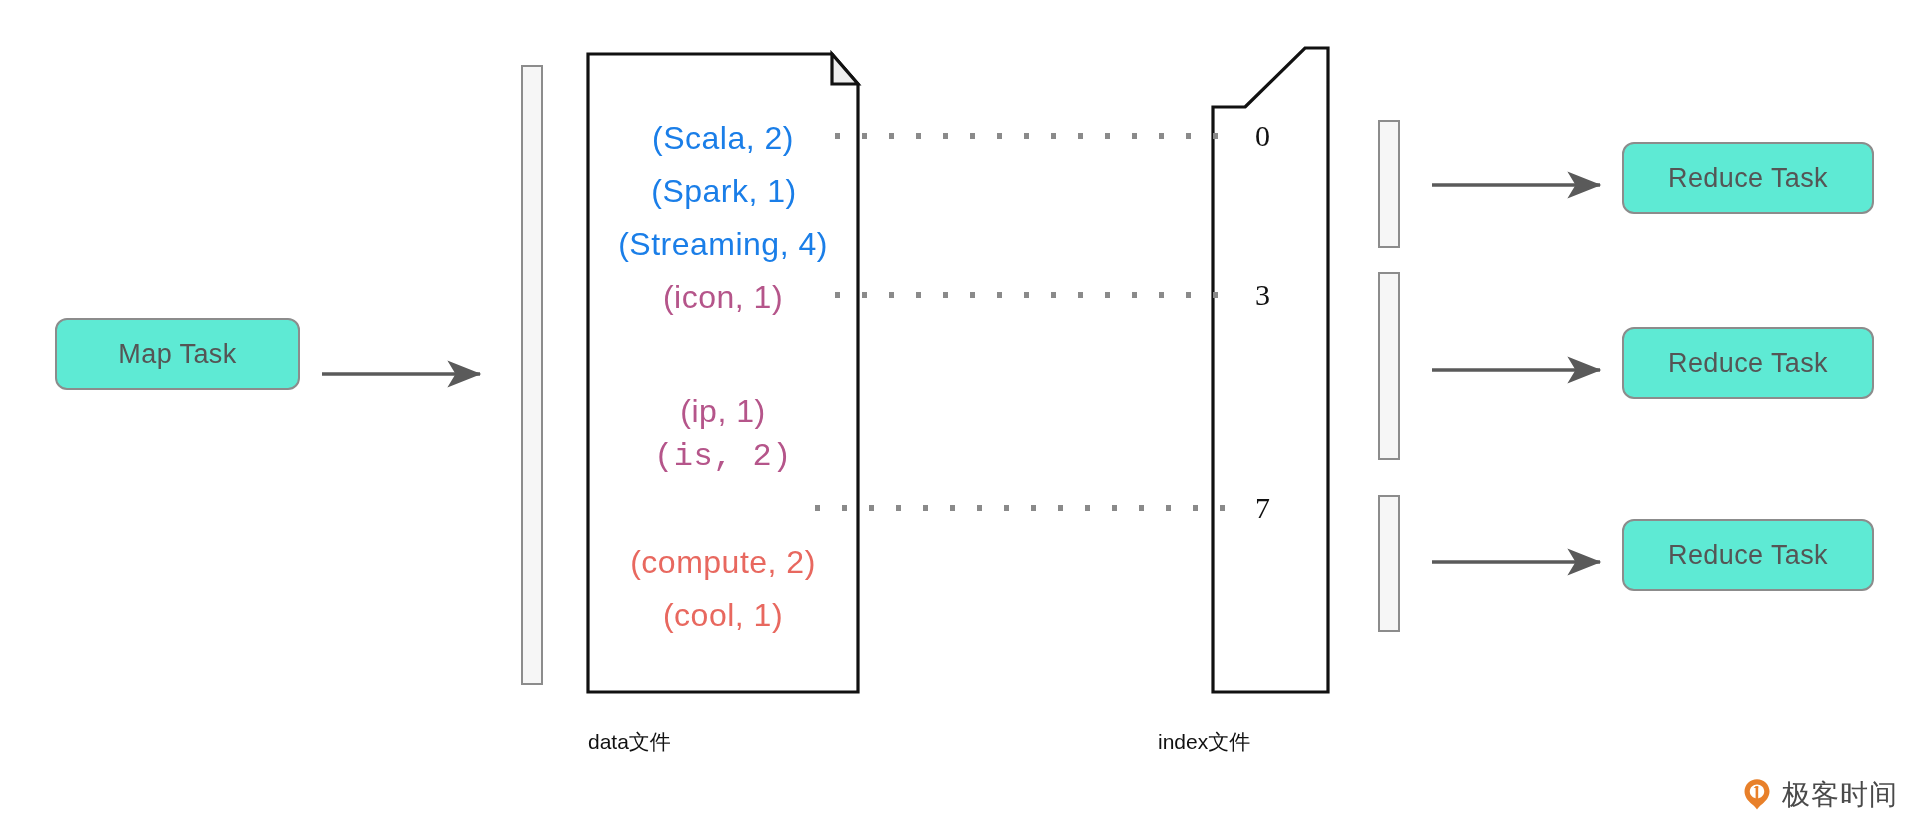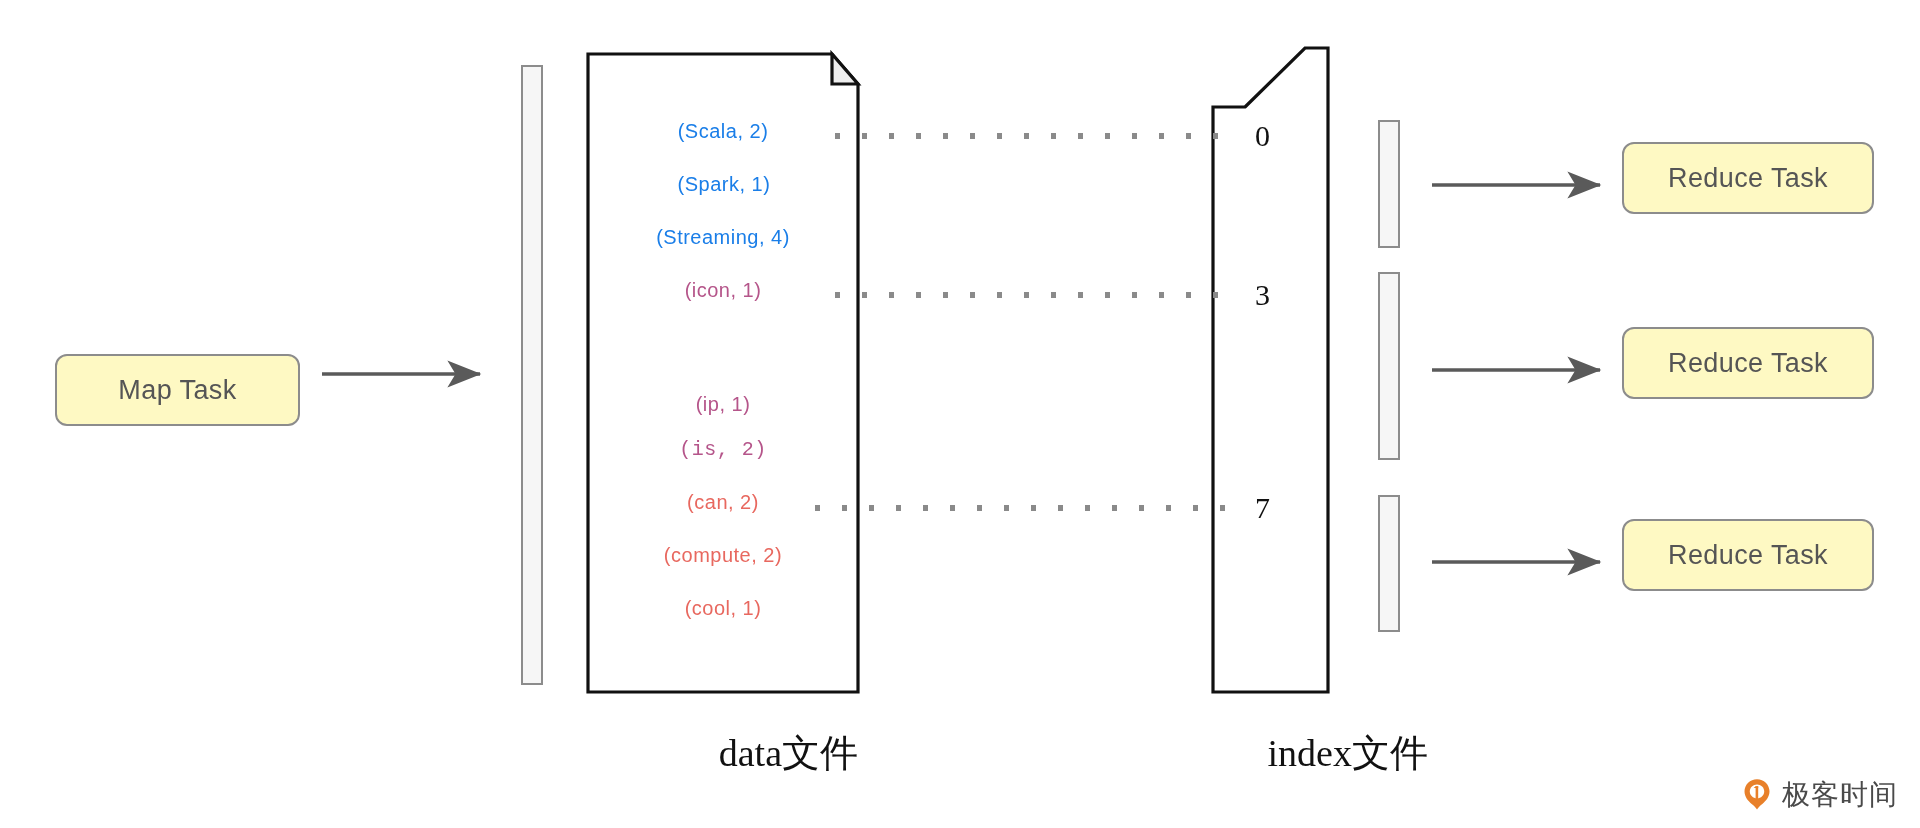--- a/index.html
+++ b/index.html
@@ -64,7 +64,7 @@
     position: absolute;
     text-align: center;
     white-space: nowrap;
-    font-size: 20px;
+    font-size: 32px;
     letter-spacing: .5px;
     font-family: "Liberation Sans", "DejaVu Sans", sans-serif;
   }

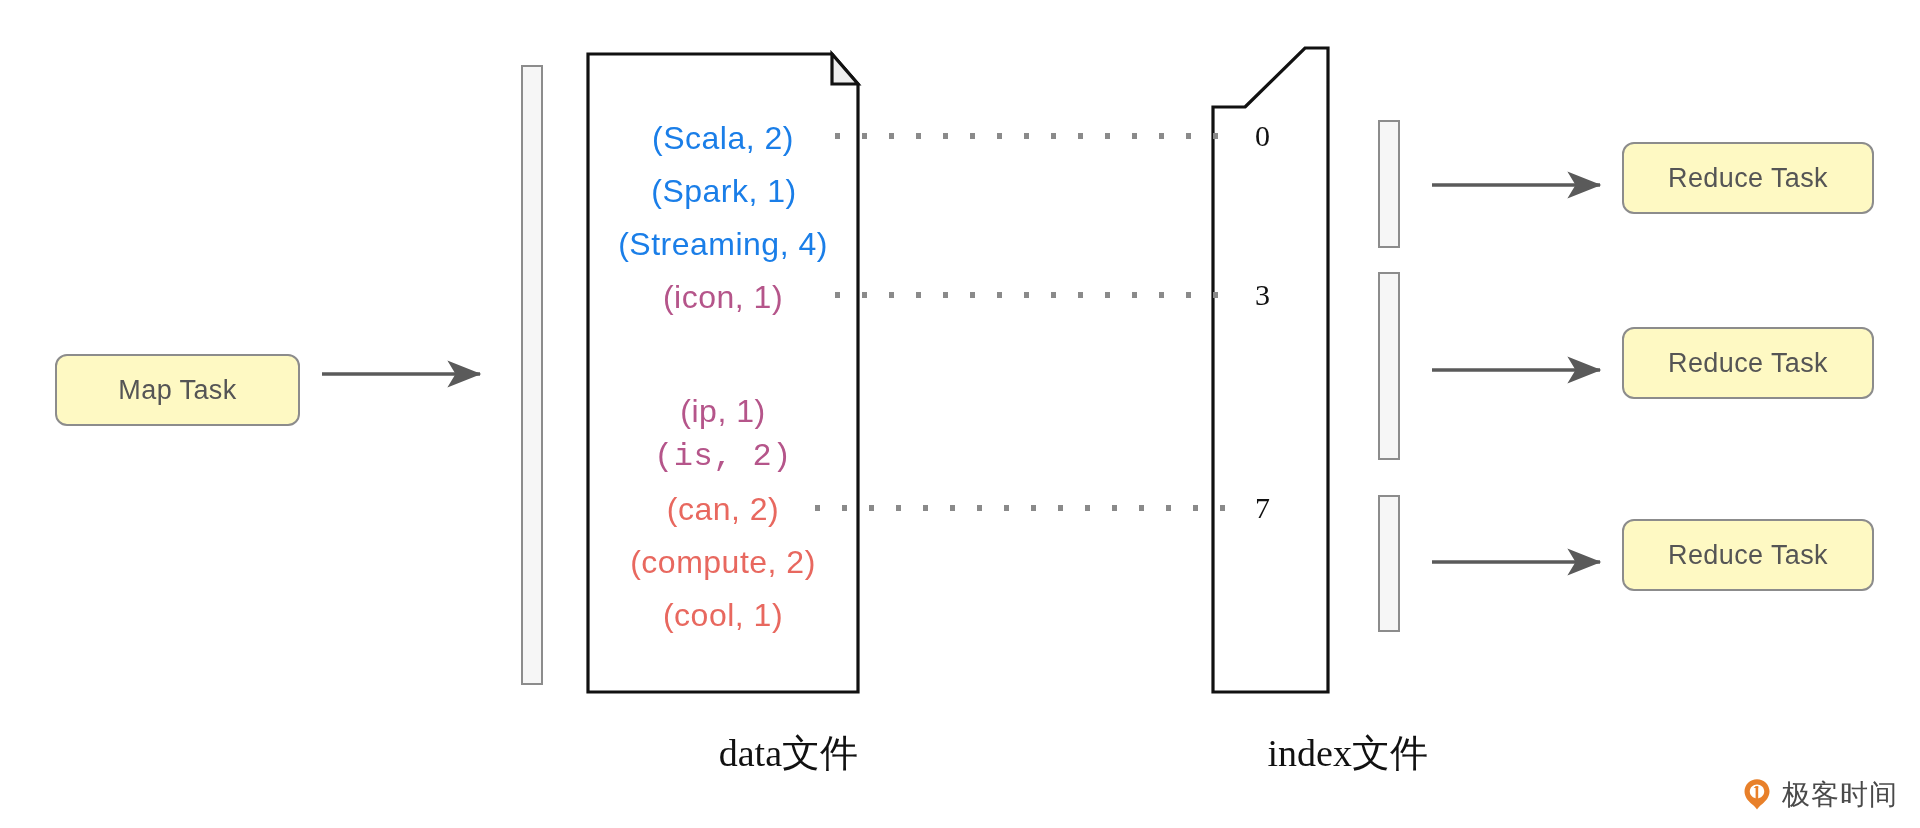--- a/index.html
+++ b/index.html
@@ -29,7 +29,7 @@
   .task-box {
     position: absolute;
     box-sizing: border-box;
-    background: #fef9c3;
+    background: #5eead4;
     border: 2px solid #8c8c8c;
     border-radius: 12px;
     display: flex;

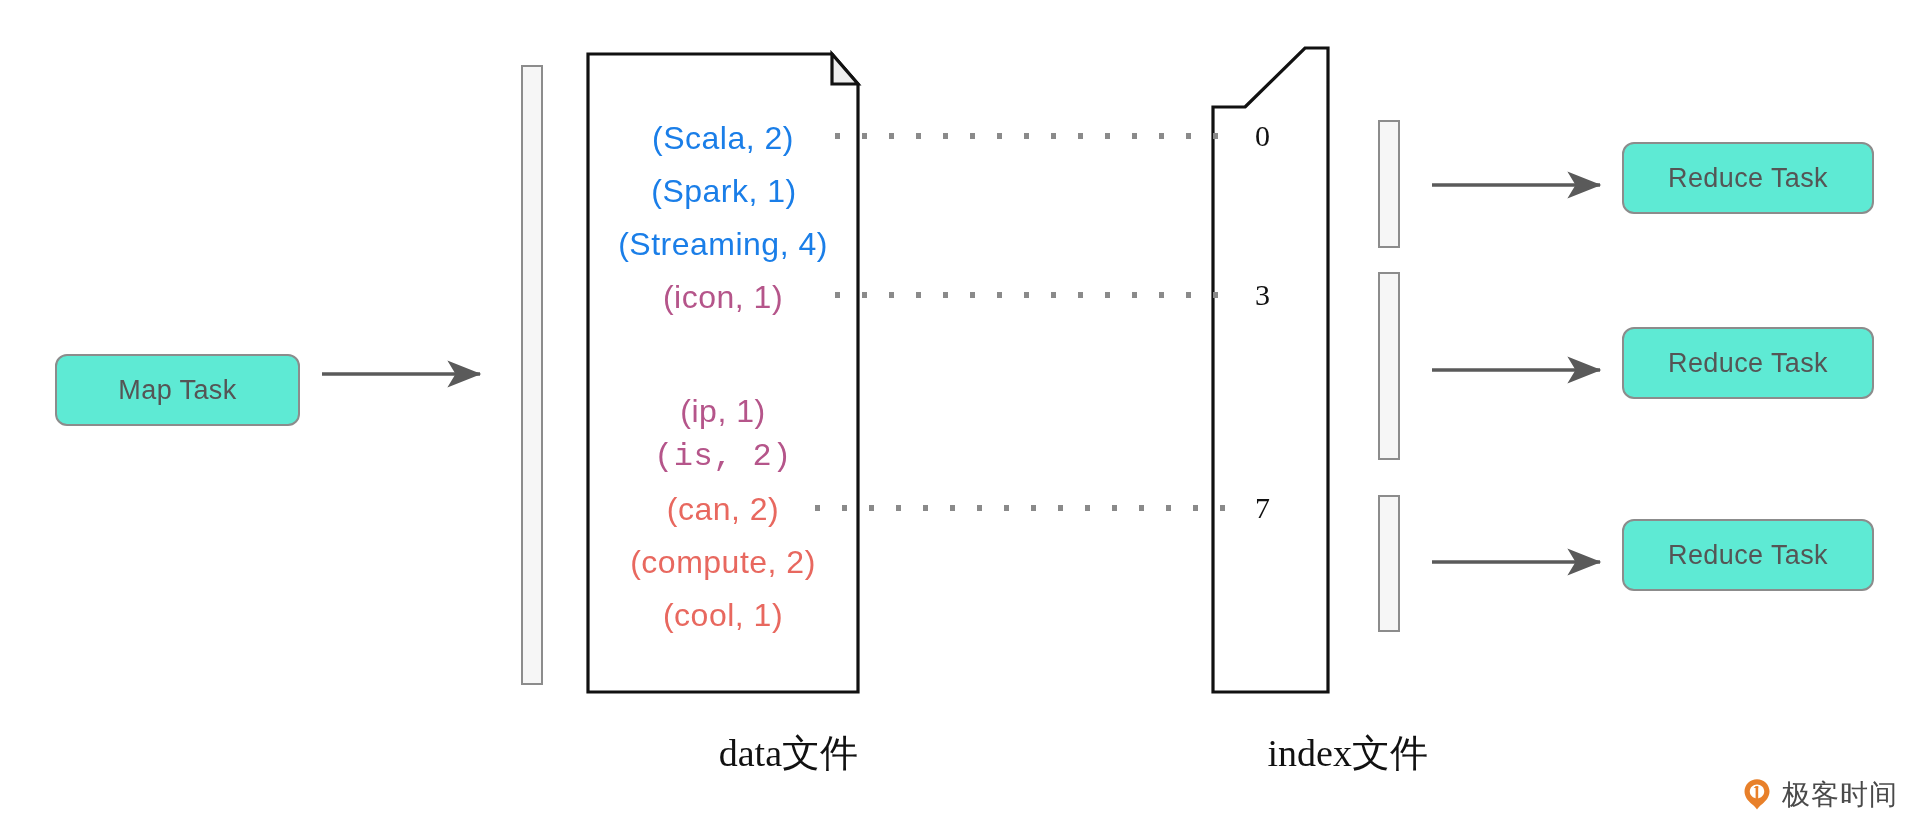--- a/index.html
+++ b/index.html
@@ -127,7 +127,7 @@
     <line x1="1432" y1="562" x2="1600" y2="562" stroke="#5a5a5a" stroke-width="3.4" marker-end="url(#arrowHead)"></line>
   </svg>
 
-  <div class="task-box" style="left:55px; top:354px; width:245px; height:72px;">
+  <div class="task-box" style="left:55px; top:318px; width:245px; height:72px;">
     <span>Map Task</span>
   </div>
 

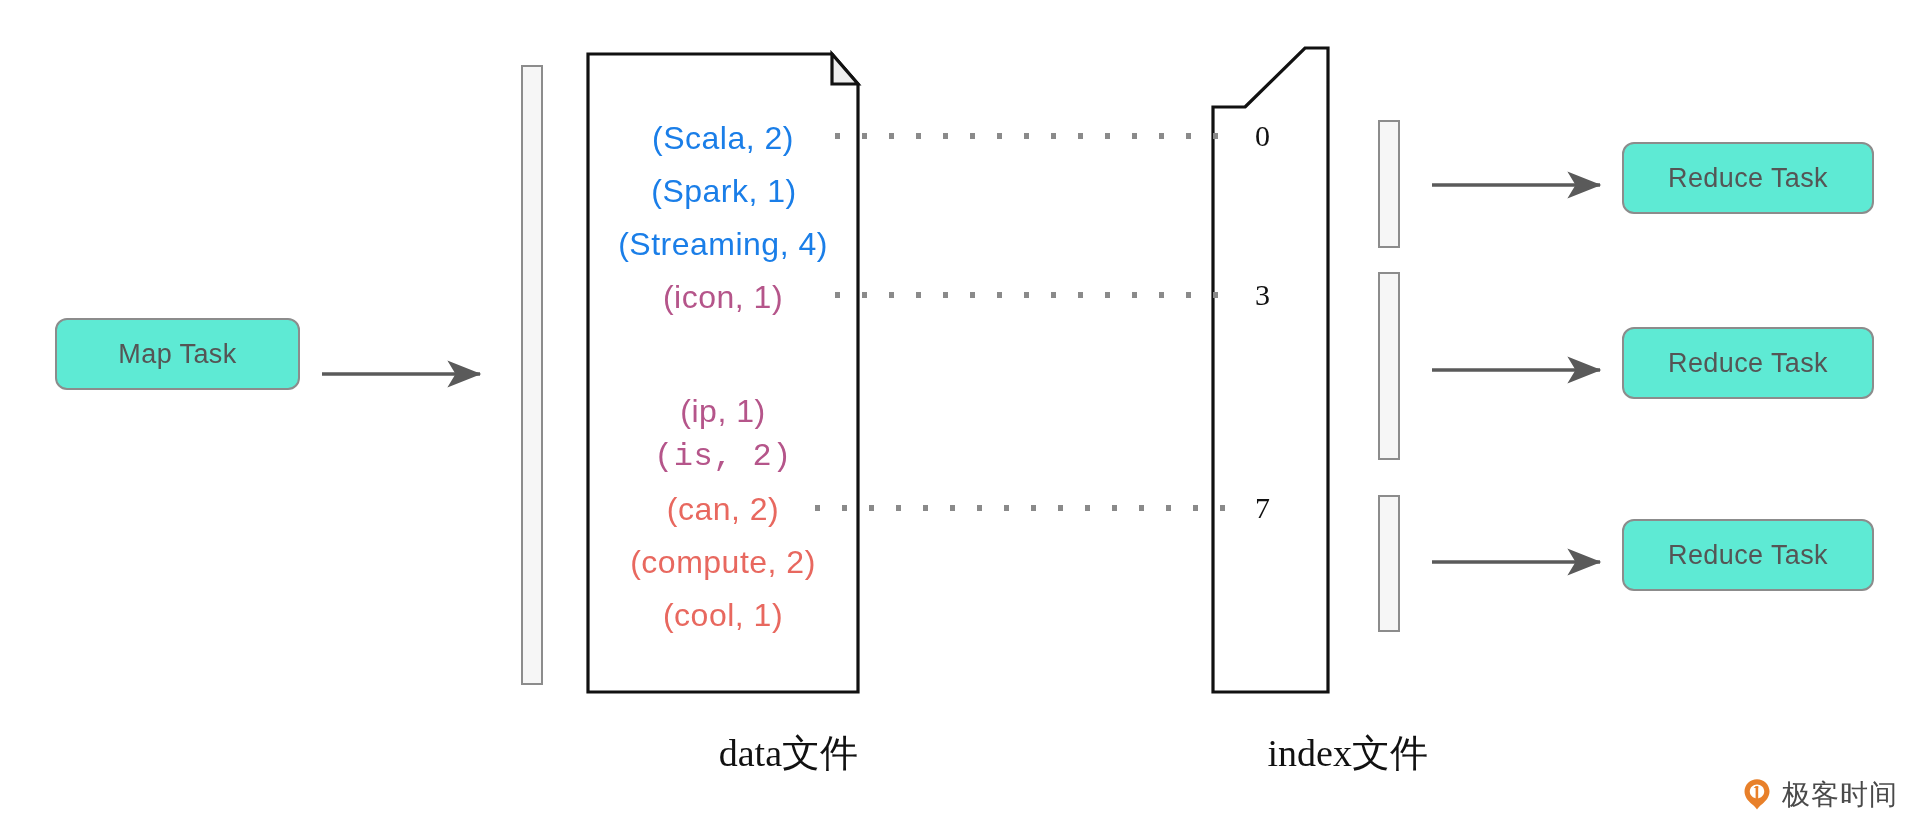--- a/index.html
+++ b/index.html
@@ -141,7 +141,6 @@
   <div class="entry" style="left:588px; top:385px; width:270px; color:#b5558a;margin-top:8px;">(ip,  1)</div>
   <div class="entry" style="left:588px; top:438px; width:270px; color:#b5558a;font-family:Liberation Mono, monospace;">(is,  2)</div>
 
-  <div class="entry" style="left:588px; top:491px; width:270px; color:#e8685f;">(can,  2)</div>
   <div class="entry" style="left:588px; top:544px; width:270px; color:#e8685f;">(compute,  2)</div>
   <div class="entry" style="left:588px; top:597px; width:270px; color:#e8685f;">(cool,  1)</div>
 

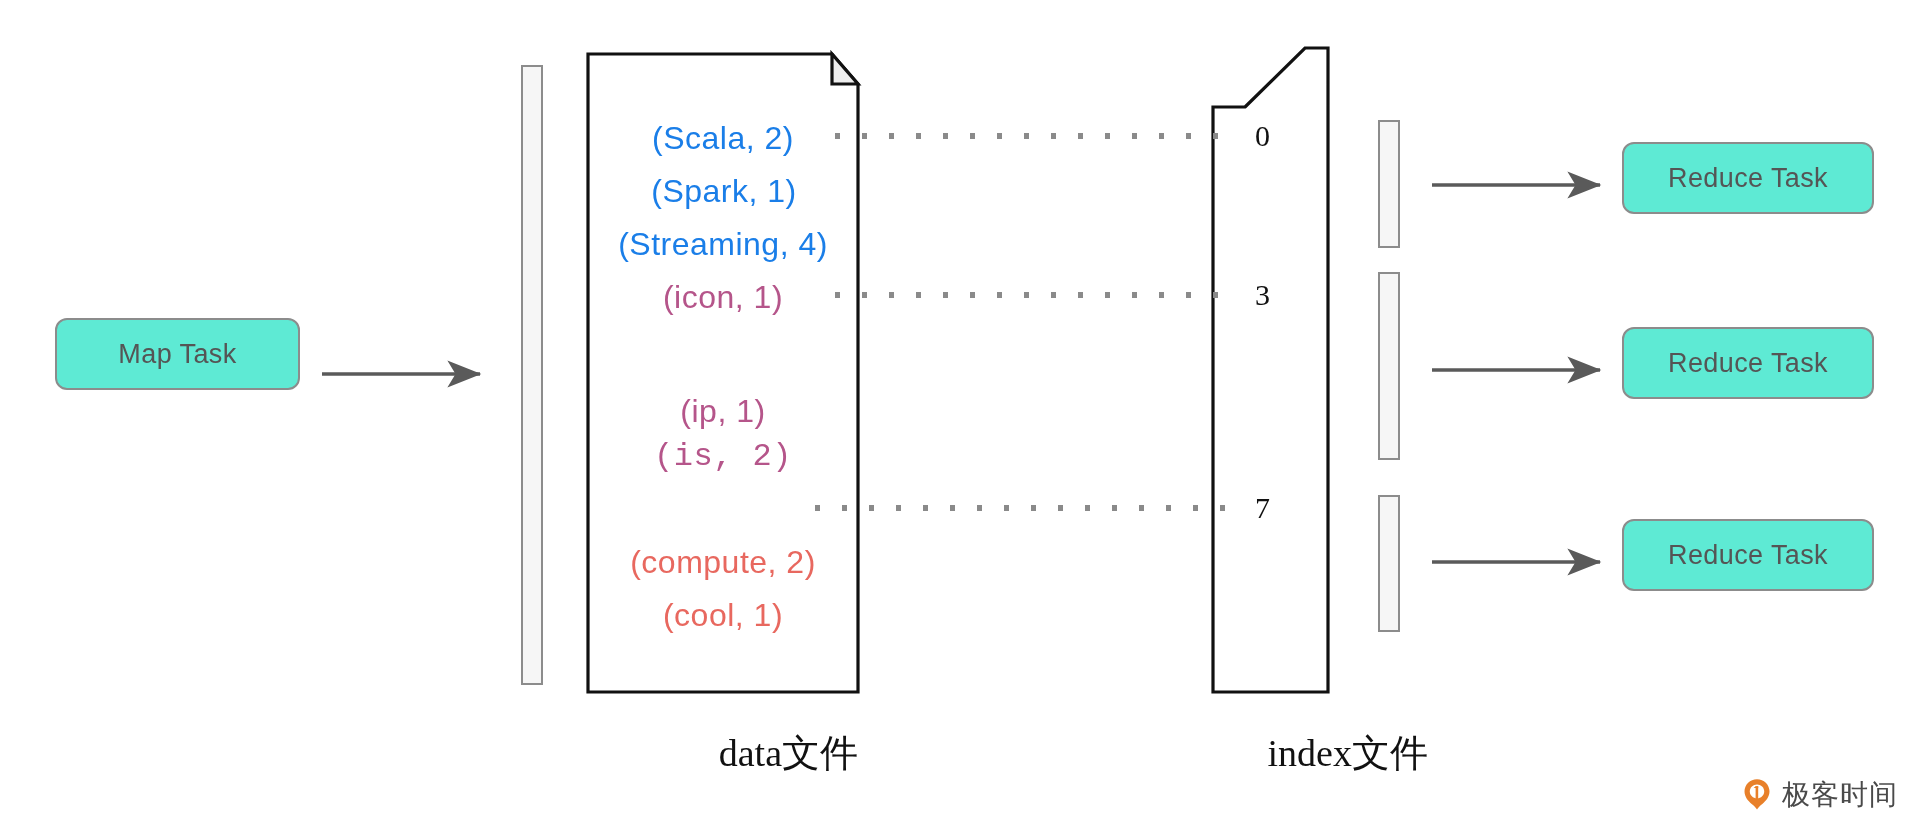--- a/index.html
+++ b/index.html
@@ -53,10 +53,10 @@
   .file-label {
     position: absolute;
     color: #111111;
-    font-size: 38px;
-    text-align: right;
+    font-size: 21px;
+    text-align: left;
     white-space: nowrap;
-    font-family: Liberation Serif, serif;
+    font-family: Liberation Sans, sans-serif;
   }
 
   

